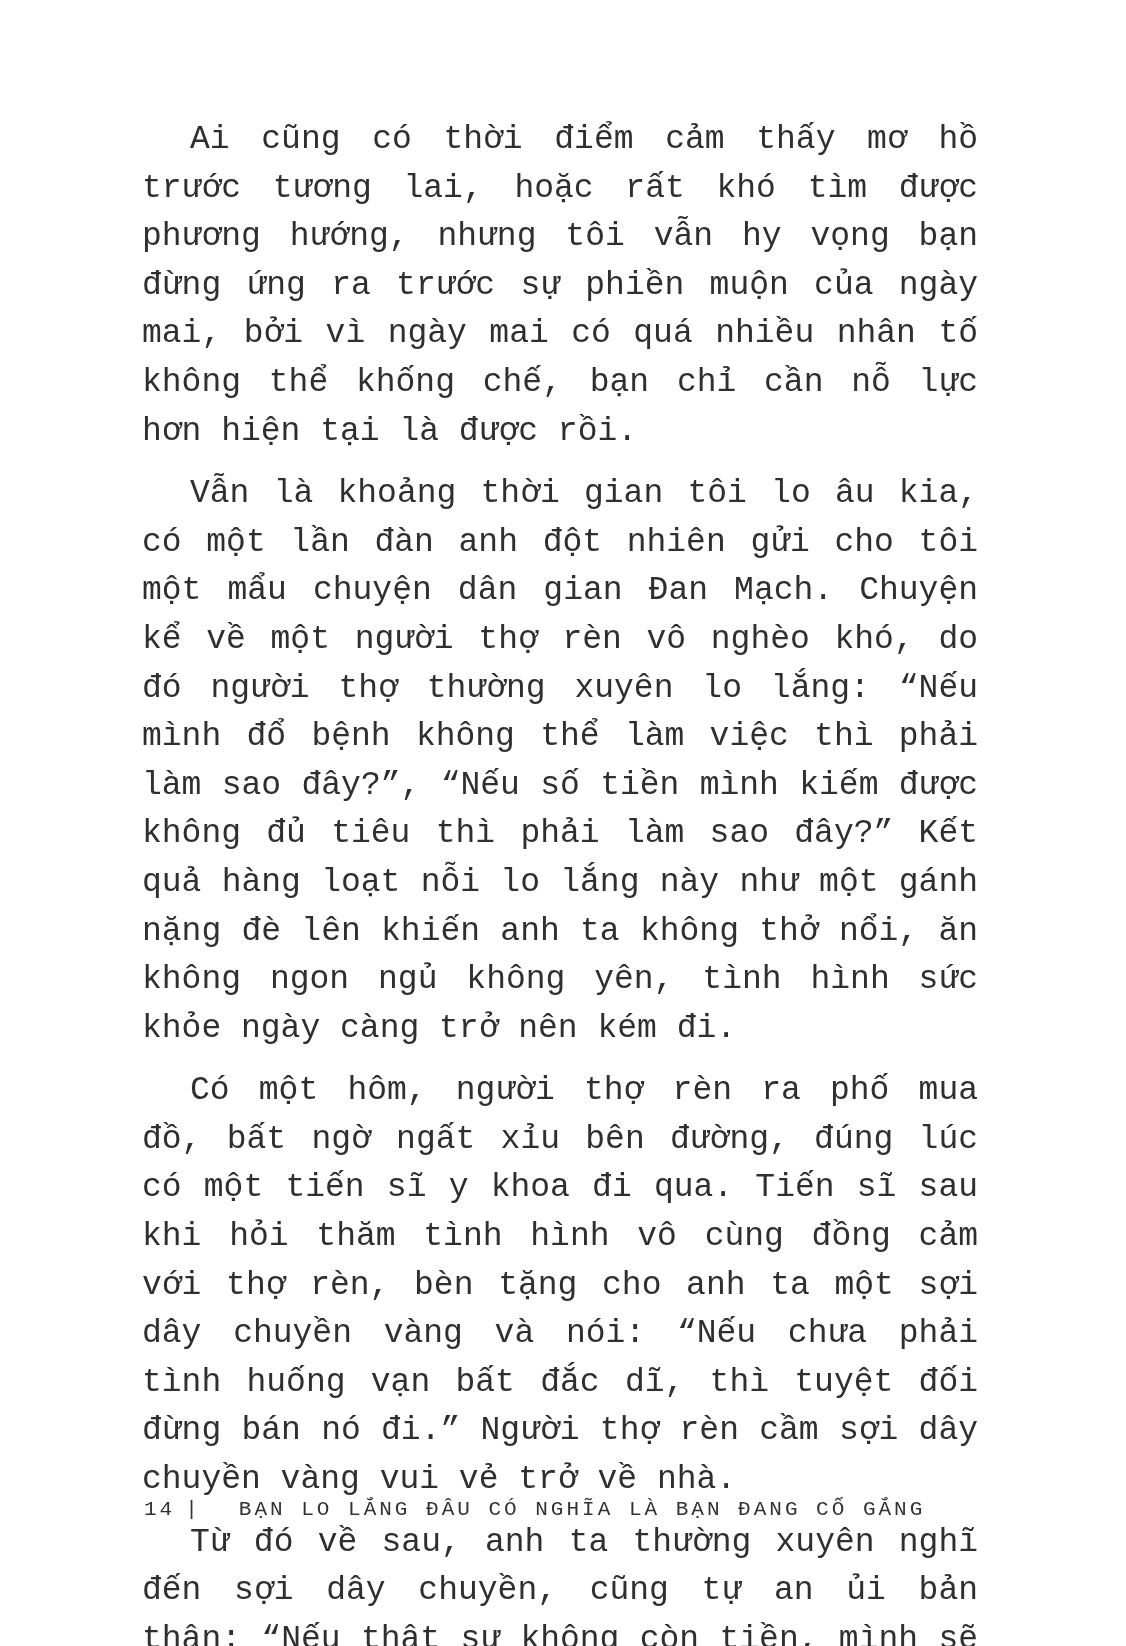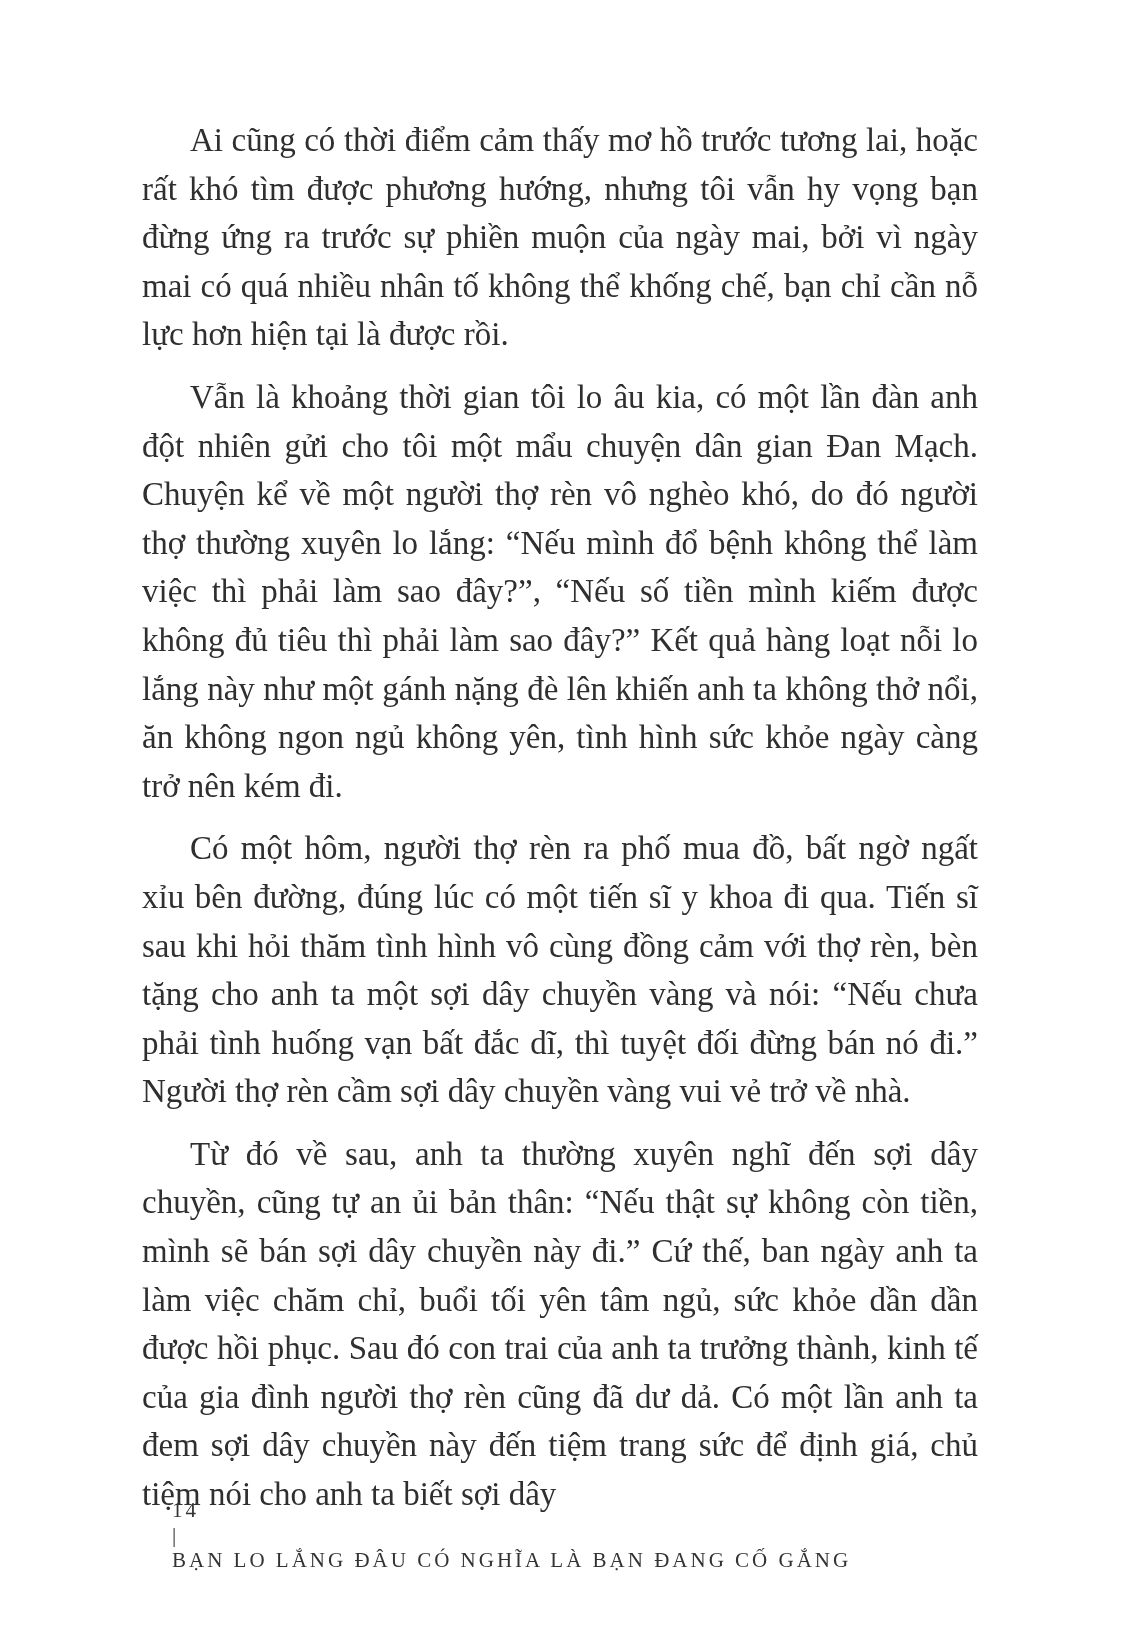--- a/index.html
+++ b/index.html
@@ -13,7 +13,7 @@
     height: 1646px;
     background: #ffffff;
     overflow: hidden;
-    font-family: Liberation Serif, serif;
+    font-family: Liberation Mono, monospace;
   }
   .text-block {
     position: absolute;

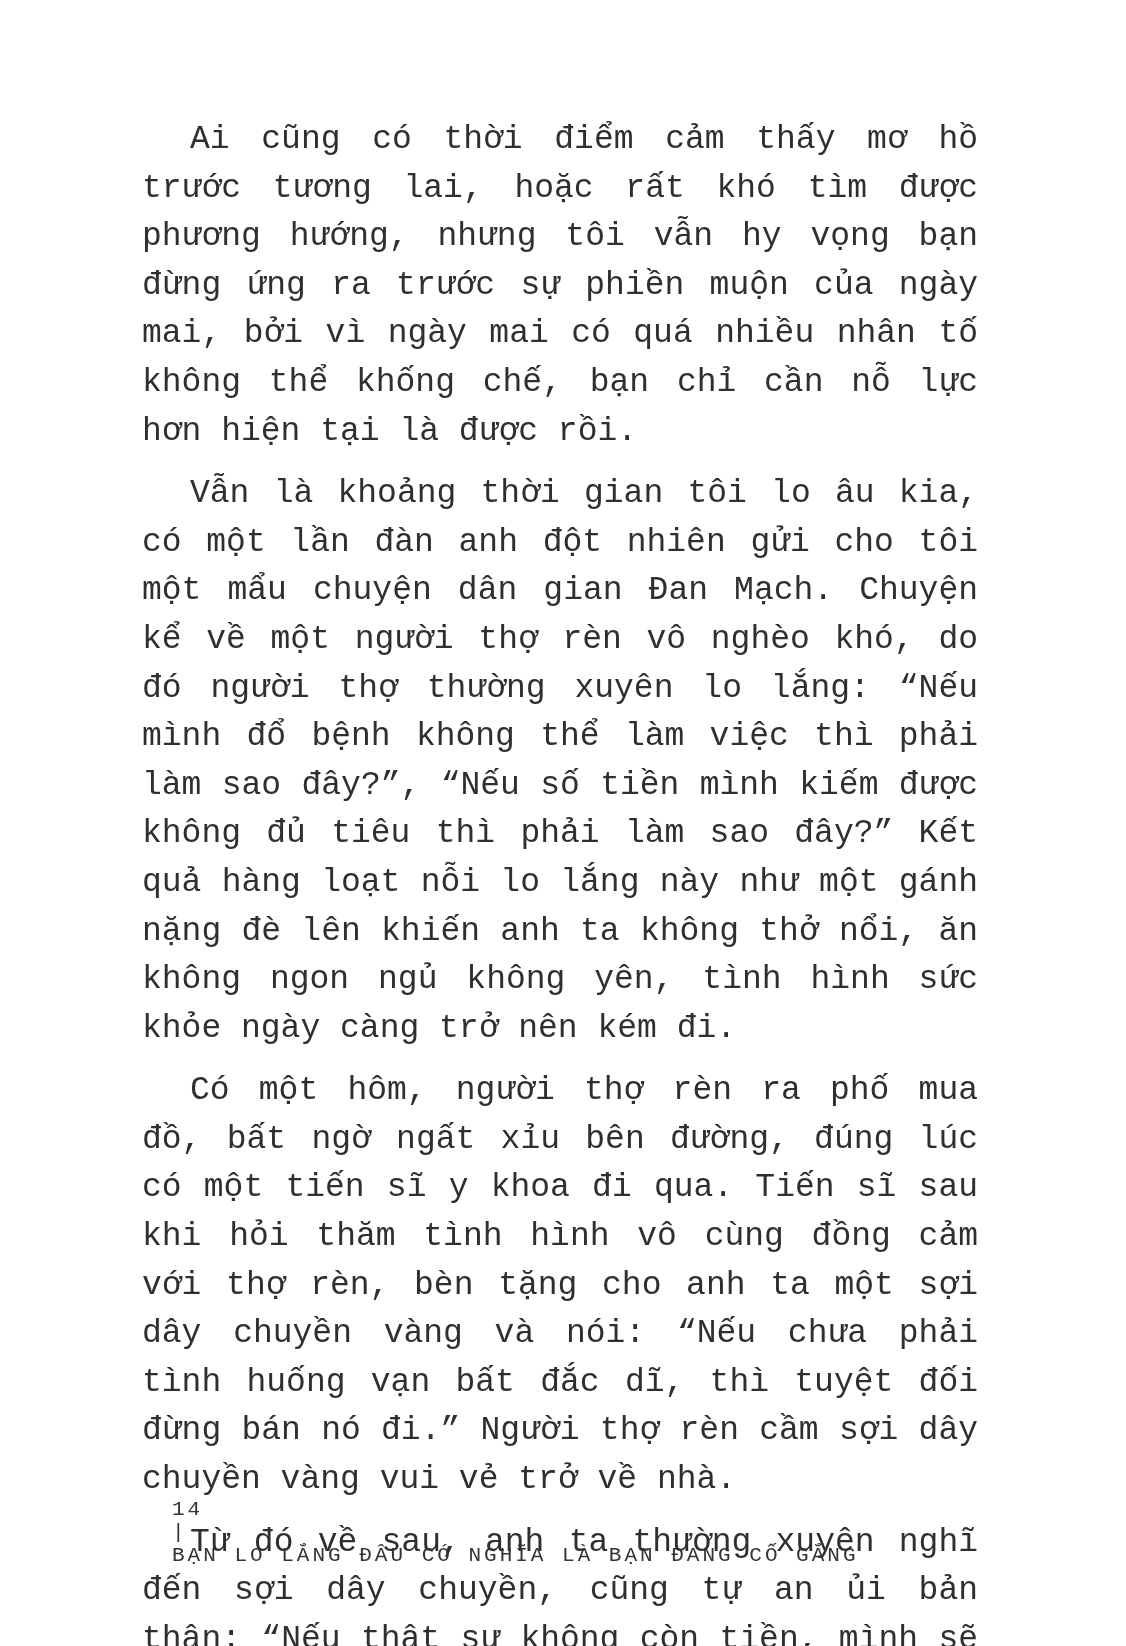--- a/index.html
+++ b/index.html
@@ -40,7 +40,6 @@
     font-size: 21px;
     letter-spacing: 3px;
     white-space: nowrap;
-    flex-direction: column;
   }
   .page-footer .sep {
     margin: 0 10px;

